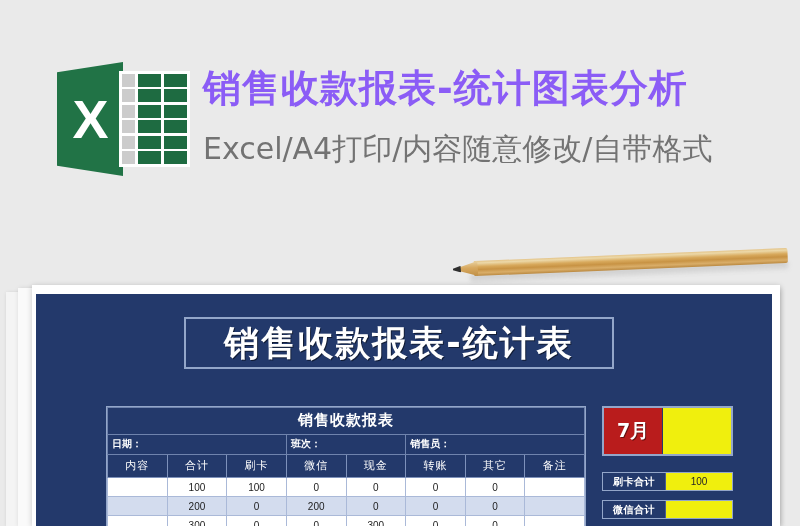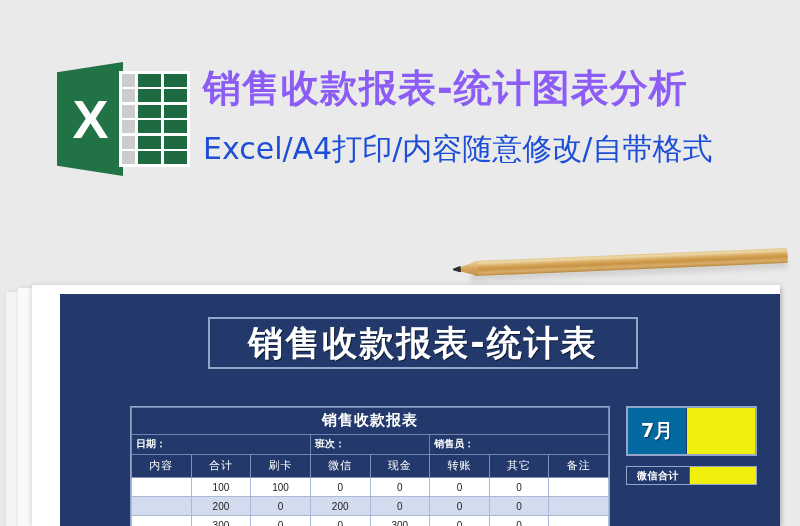--- a/index.html
+++ b/index.html
@@ -99,7 +99,7 @@
     left: 203px;
     top: 129px;
     font-size: 30px;
-    color: #1d4ed8;
+    color: #737373;
     letter-spacing: 0px;
     white-space: nowrap;
     font-family: "DejaVu Sans", "Liberation Sans", sans-serif;

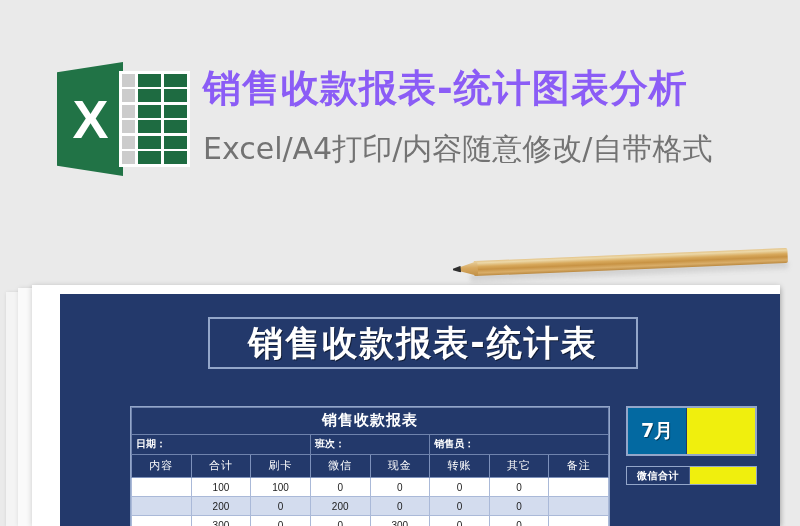--- a/index.html
+++ b/index.html
@@ -191,7 +191,7 @@
   }
   #doc-navy {
     position: absolute;
-    left: 28px;
+    left: 4px;
     top: 9px;
     width: 736px;
     height: 232px;

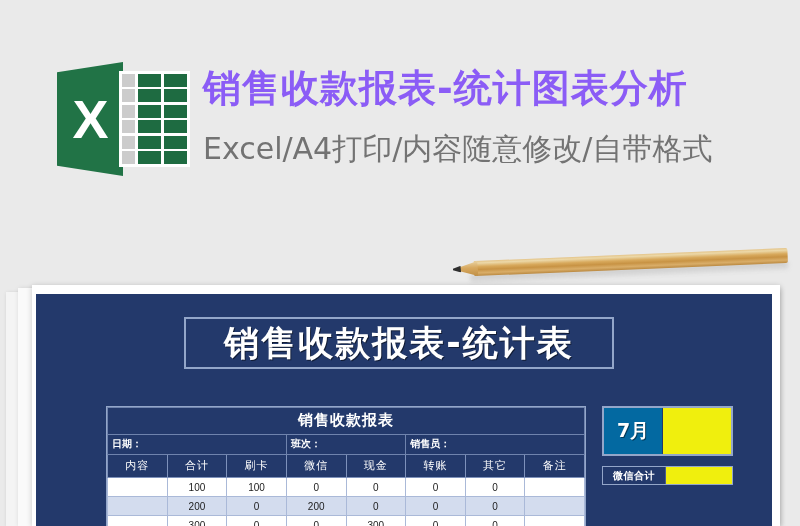--- a/index.html
+++ b/index.html
@@ -301,8 +301,8 @@
     border: 2px solid #93a6c9;
     box-sizing: border-box;
     display: flex;
-    background: #0369a1;
-    margin-bottom: 10px;
+    background: #b91c1c;
+    margin-bottom: 16px;
   }
   .month-card .m-label {
     width: 58px;

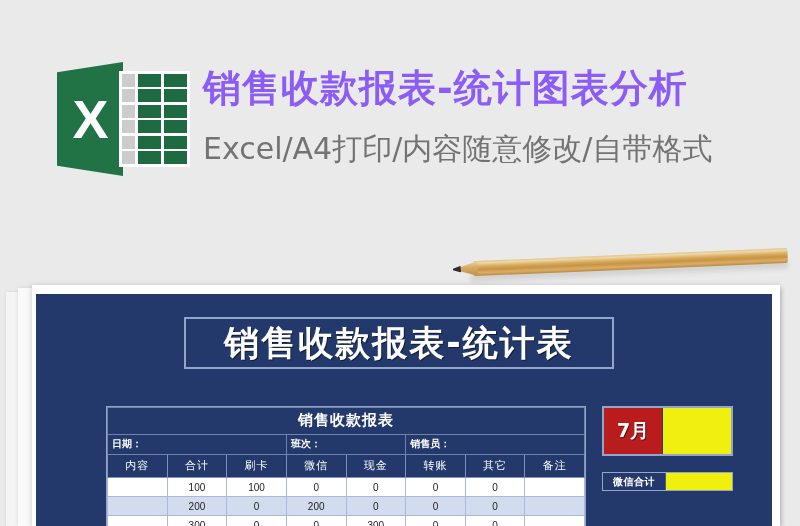--- a/index.html
+++ b/index.html
@@ -473,6 +473,10 @@
         <div class="m-swatch"></div>
       </div>
 
+      <div class="sum-row">
+        <div class="s-label">刷卡合计</div>
+        <div class="s-value">100</div>
+      </div>
 
       <div class="sum-row">
         <div class="s-label">微信合计</div>

